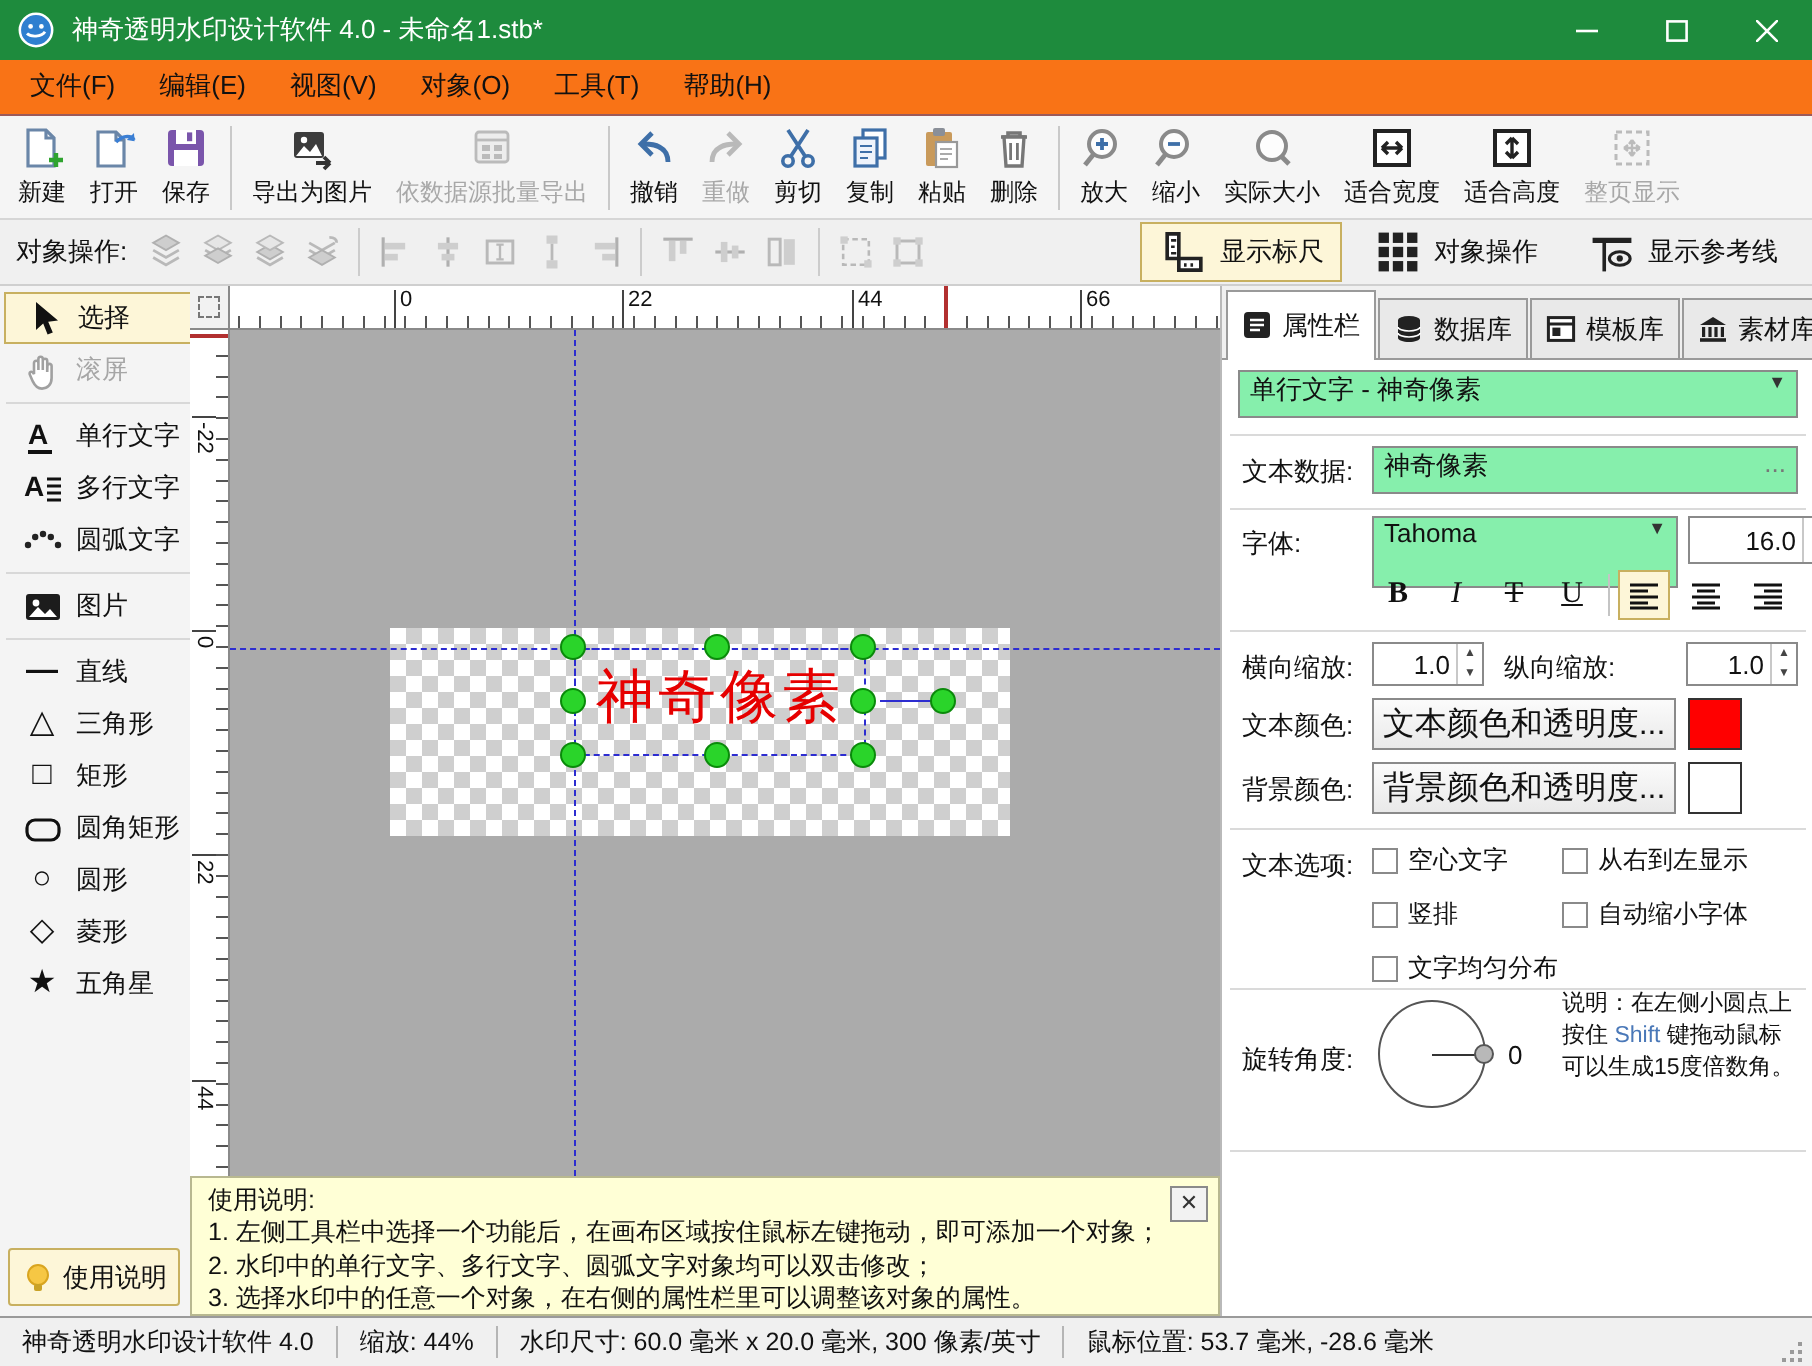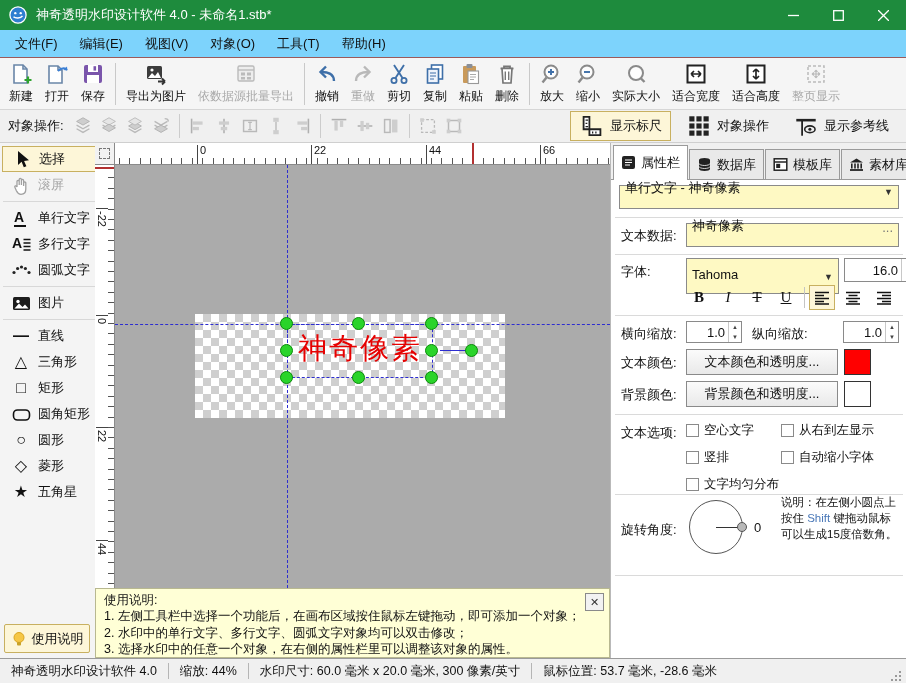--- a/index.html
+++ b/index.html
@@ -16,8 +16,8 @@
   .wbtn{width:45px;height:30px;display:flex;align-items:center;justify-content:center}
 
   
-  #menubar{position:absolute;left:0;top:30px;width:906px;height:27px;background:#7dd3fc;
-           display:flex;align-items:center;padding-left:4px}
+  #menubar{position:absolute;left:0;top:30px;width:906px;height:27px;background:#f97316;
+           display:flex;align-items:flex-start;padding-left:4px}
   .mitem{padding:4px 11px}
 
   

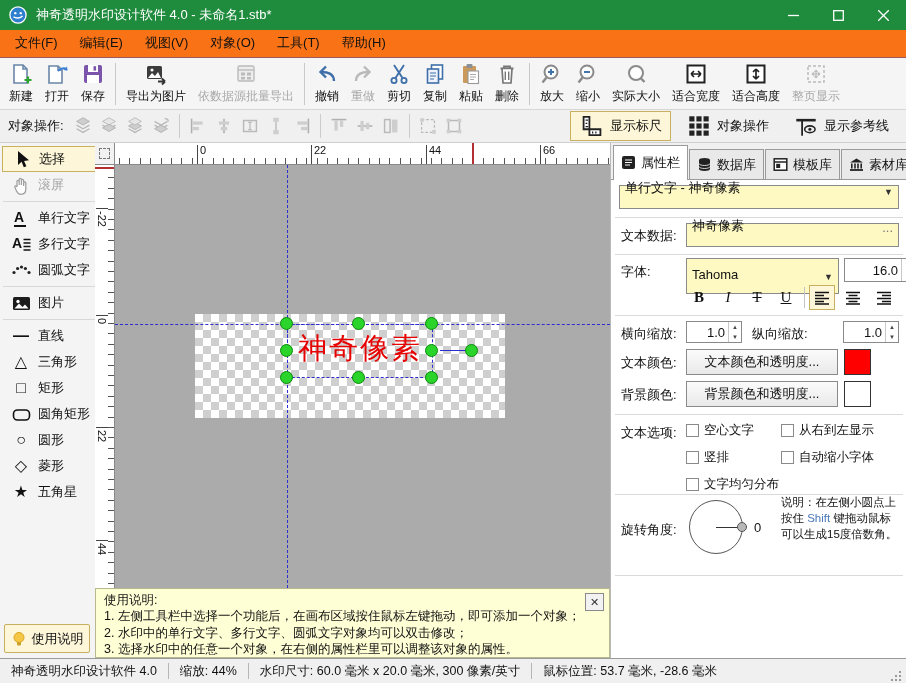--- a/index.html
+++ b/index.html
@@ -99,8 +99,8 @@
   .rtab svg{width:15px;height:15px}
   .rpsep{position:absolute;left:4px;width:288px;height:1px;background:#dadada}
   .rlabel{position:absolute;left:10px;white-space:nowrap}
-  .field{position:absolute;border:1px solid #8a8a8a;background:#fef9c3;display:flex;
-      align-items:flex-end;padding:11px 5px;white-space:nowrap}
+  .field{position:absolute;border:1px solid #8a8a8a;background:#86efac;display:flex;
+      align-items:flex-start;padding:0 5px;white-space:nowrap}
   .field .caret{margin-left:auto;font-size:9px;color:#333}
   .field .more{margin-left:auto;color:#777}
   .spin{position:absolute;border:1px solid #8a8a8a;background:#fff;display:flex;align-items:stretch}

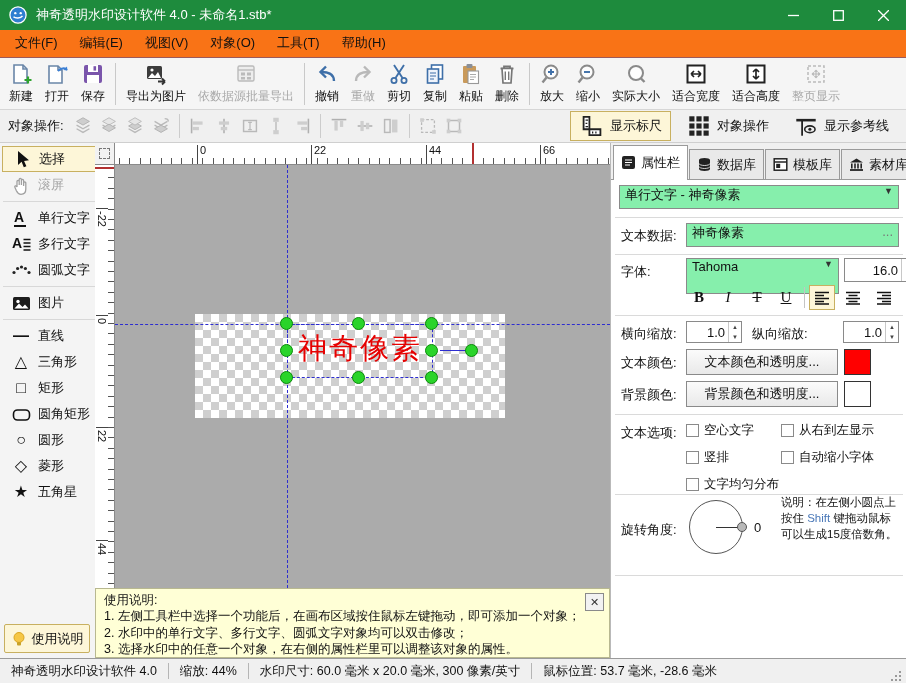--- a/index.html
+++ b/index.html
@@ -112,7 +112,7 @@
   .fbtn.active{background:#fdf6d8;border-color:#c8b060}
   .fbtn svg{width:16px;height:16px}
   .pbtn{position:absolute;border:1px solid #8a8a8a;background:linear-gradient(#fbfbfb,#e9e9e9);
-      display:flex;align-items:center;justify-content:center;font-size:13px;white-space:nowrap}
+      display:flex;align-items:center;justify-content:center;font-size:16px;white-space:nowrap}
   .swatch{position:absolute;width:27px;height:26px;border:1px solid #333}
   .cb{position:absolute;display:flex;align-items:center;gap:5px;font-size:12.5px;white-space:nowrap}
   .cb .box{width:13px;height:13px;border:1px solid #8a8a8a;background:#fff;flex:none}

